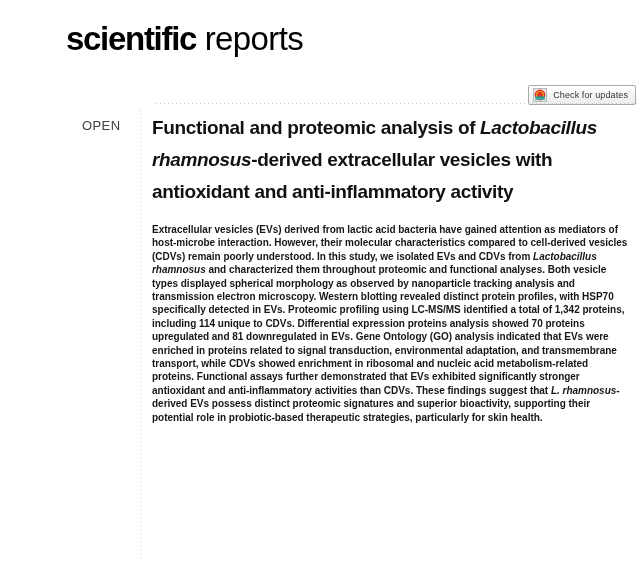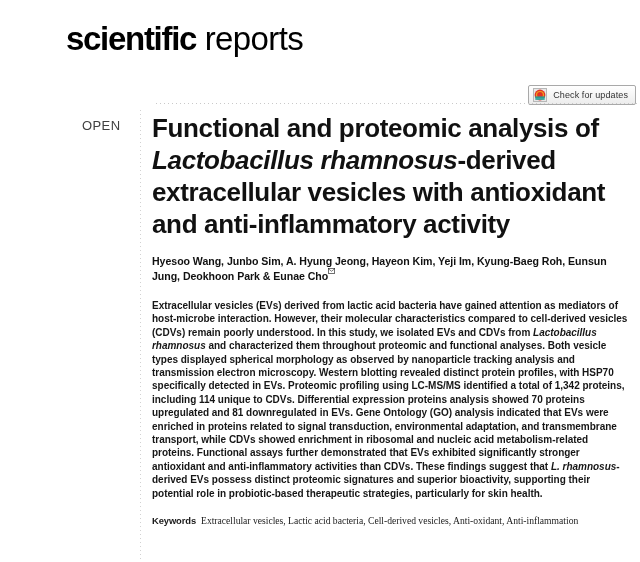--- a/index.html
+++ b/index.html
@@ -112,7 +112,7 @@
 
   .article-title {
     font-family: "Liberation Sans", sans-serif;
-    font-size: 26px;
+    font-size: 19px;
     line-height: 32px;
     font-weight: 700;
     letter-spacing: -0.35px;

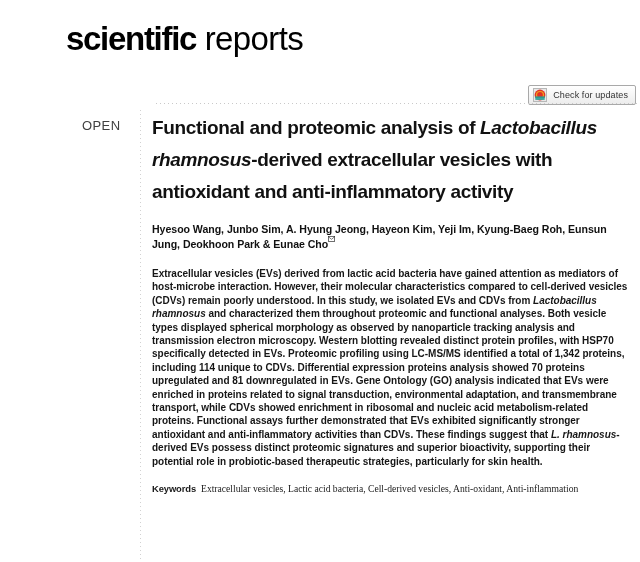--- a/index.html
+++ b/index.html
@@ -198,10 +198,6 @@
 
   <h1 class="article-title"><span>Functional and proteomic analysis of </span><span class="sp-italic">Lactobacillus rhamnosus</span><span>-derived extracellular vesicles with antioxidant and anti-inflammatory activity</span></h1>
 
-  <div class="authors"><span>Hyesoo Wang, Junbo Sim, A. Hyung Jeong, Hayeon Kim, Yeji Im, Kyung-Baeg Roh, Eunsun Jung, Deokhoon Park &amp; Eunae Cho</span><span class="envelope-sup"><svg width="7" height="6" viewBox="0 0 10 8" aria-hidden="true">
-          <rect x="0.5" y="0.5" width="9" height="7" fill="#ffffff" stroke="#333333" stroke-width="1"></rect>
-          <path d="M0.7 0.9 L5 4.4 L9.3 0.9" fill="none" stroke="#333333" stroke-width="0.9"></path>
-        </svg></span></div>
 
   <div class="abstract"><span>Extracellular vesicles (EVs) derived from lactic acid bacteria have gained attention as mediators of host-microbe interaction. However, their molecular characteristics compared to cell-derived vesicles (CDVs) remain poorly understood. In this study, we isolated EVs and CDVs from </span><span class="sp-italic">Lactobacillus rhamnosus</span><span> and characterized them throughout proteomic and functional analyses. Both vesicle types displayed spherical morphology as observed by nanoparticle tracking analysis and transmission electron microscopy. Western blotting revealed distinct protein profiles, with HSP70 specifically detected in EVs. Proteomic profiling using LC-MS/MS identified a total of 1,342 proteins, including 114 unique to CDVs. Differential expression proteins analysis showed 70 proteins upregulated and 81 downregulated in EVs. Gene Ontology (GO) analysis indicated that EVs were enriched in proteins related to signal transduction, environmental adaptation, and transmembrane transport, while CDVs showed enrichment in ribosomal and nucleic acid metabolism-related proteins. Functional assays further demonstrated that EVs exhibited significantly stronger antioxidant and anti-inflammatory activities than CDVs. These findings suggest that </span><span class="sp-italic">L. rhamnosus</span><span>-derived EVs possess distinct proteomic signatures and superior bioactivity, supporting their potential role in probiotic-based therapeutic strategies, particularly for skin health.</span></div>
 

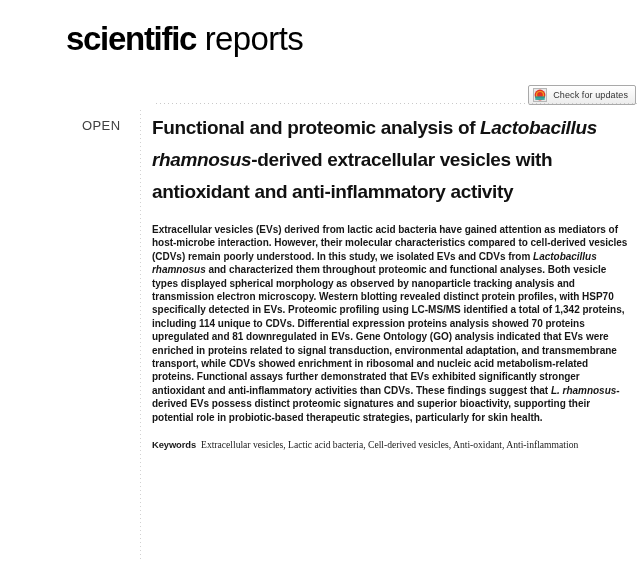--- a/index.html
+++ b/index.html
@@ -201,7 +201,6 @@
 
   <div class="abstract"><span>Extracellular vesicles (EVs) derived from lactic acid bacteria have gained attention as mediators of host-microbe interaction. However, their molecular characteristics compared to cell-derived vesicles (CDVs) remain poorly understood. In this study, we isolated EVs and CDVs from </span><span class="sp-italic">Lactobacillus rhamnosus</span><span> and characterized them throughout proteomic and functional analyses. Both vesicle types displayed spherical morphology as observed by nanoparticle tracking analysis and transmission electron microscopy. Western blotting revealed distinct protein profiles, with HSP70 specifically detected in EVs. Proteomic profiling using LC-MS/MS identified a total of 1,342 proteins, including 114 unique to CDVs. Differential expression proteins analysis showed 70 proteins upregulated and 81 downregulated in EVs. Gene Ontology (GO) analysis indicated that EVs were enriched in proteins related to signal transduction, environmental adaptation, and transmembrane transport, while CDVs showed enrichment in ribosomal and nucleic acid metabolism-related proteins. Functional assays further demonstrated that EVs exhibited significantly stronger antioxidant and anti-inflammatory activities than CDVs. These findings suggest that </span><span class="sp-italic">L. rhamnosus</span><span>-derived EVs possess distinct proteomic signatures and superior bioactivity, supporting their potential role in probiotic-based therapeutic strategies, particularly for skin health.</span></div>
 
-  <div class="keywords"><span class="keywords-label">Keywords</span><span>Extracellular vesicles, Lactic acid bacteria, Cell-derived vesicles, Anti-oxidant, Anti-inflammation</span></div>
 
 </div>
 

